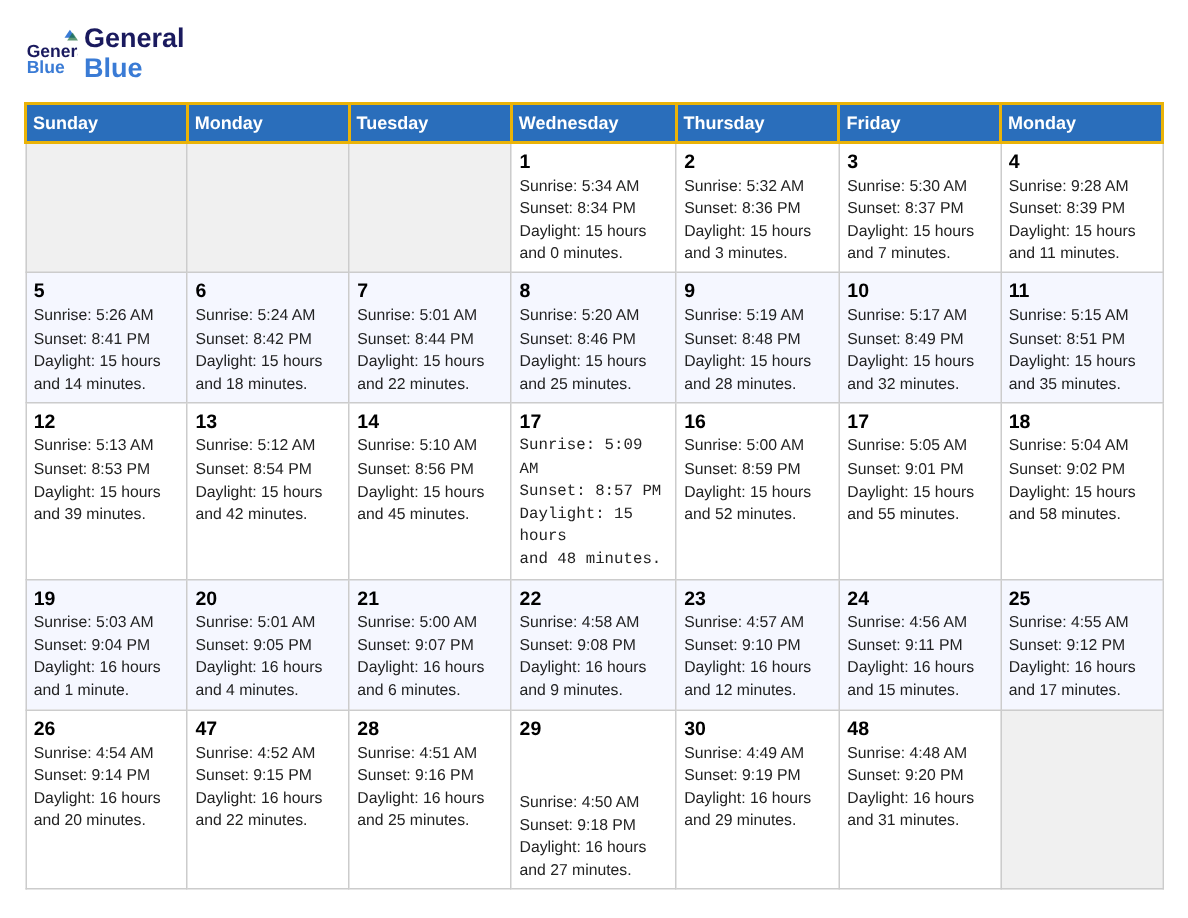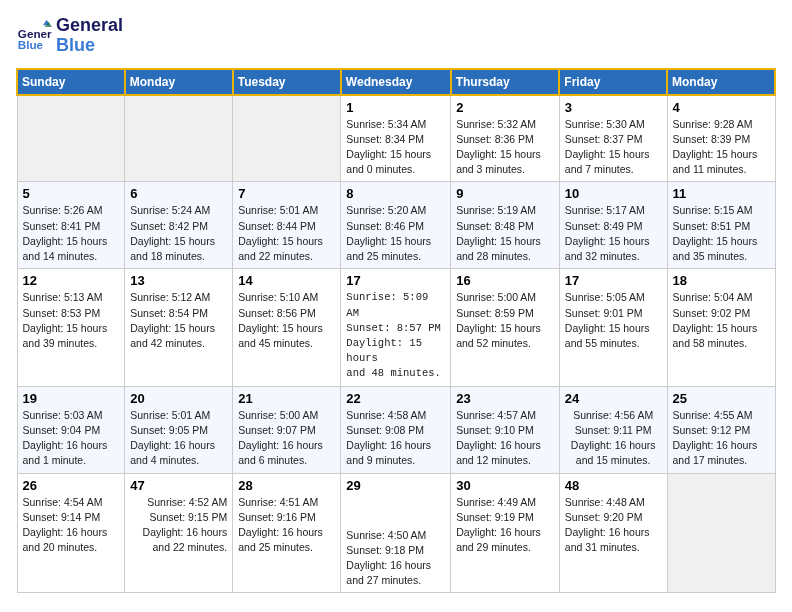--- a/index.html
+++ b/index.html
@@ -295,7 +295,7 @@
         </td>
         <td>
           <span class="day-num">24</span>
-          <div class="day-info" style="white-space: pre-line; text-align: center;">Sunrise: 4:56 AM
+          <div class="day-info" style="white-space: pre-line;">Sunrise: 4:56 AM
 Sunset: 9:11 PM
 Daylight: 16 hours
 and 15 minutes.</div>

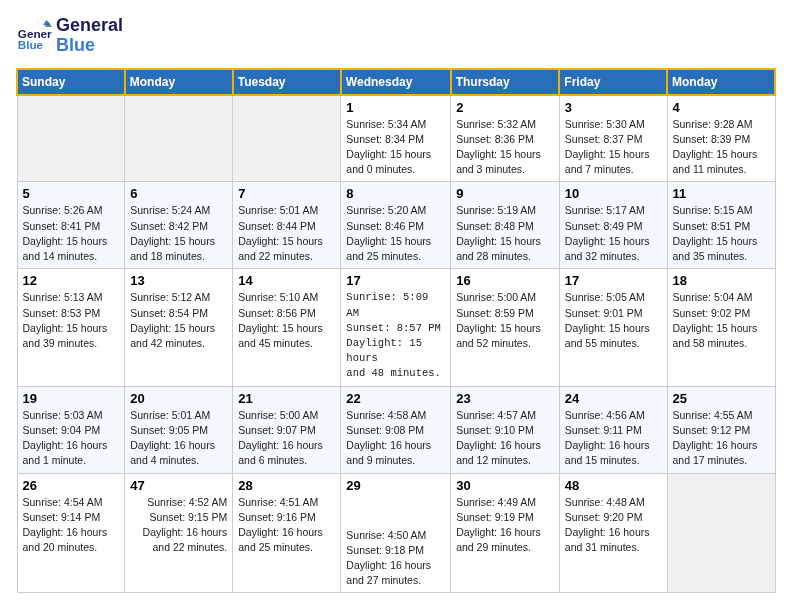--- a/index.html
+++ b/index.html
@@ -318,7 +318,7 @@
         </td>
         <td>
           <span class="day-num">47</span>
-          <div class="day-info" style="white-space: pre-line; text-align: right;">Sunrise: 4:52 AM
+          <div class="day-info" style="white-space: pre-line;">Sunrise: 4:52 AM
 Sunset: 9:15 PM
 Daylight: 16 hours
 and 22 minutes.</div>

